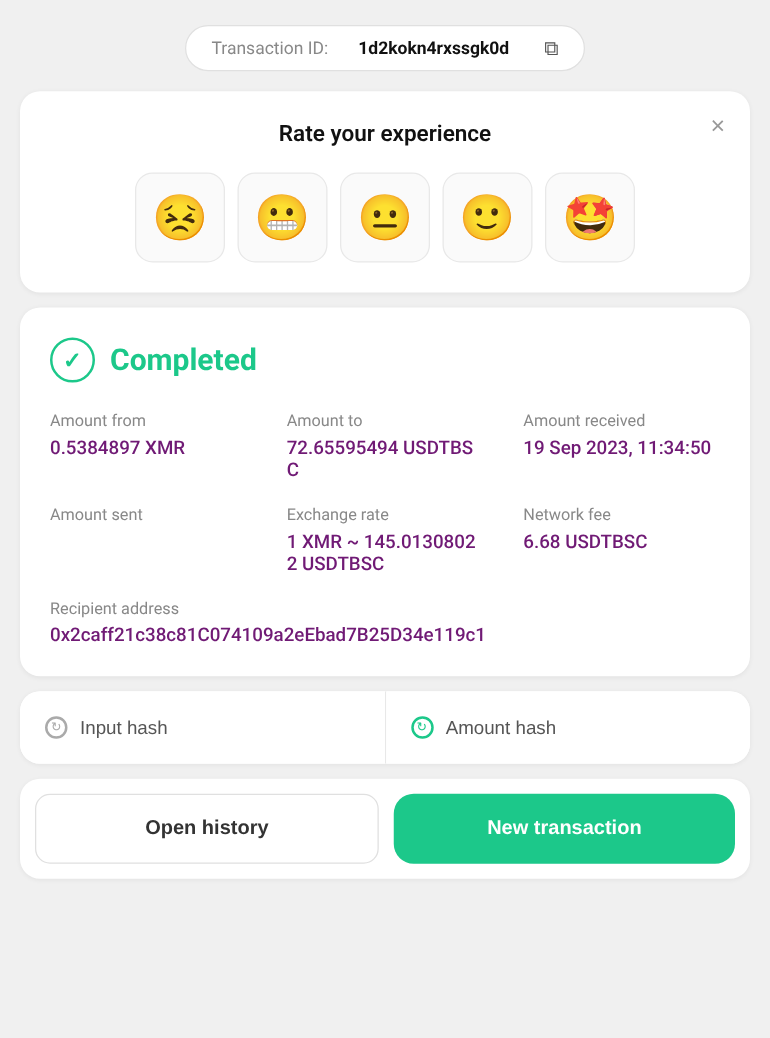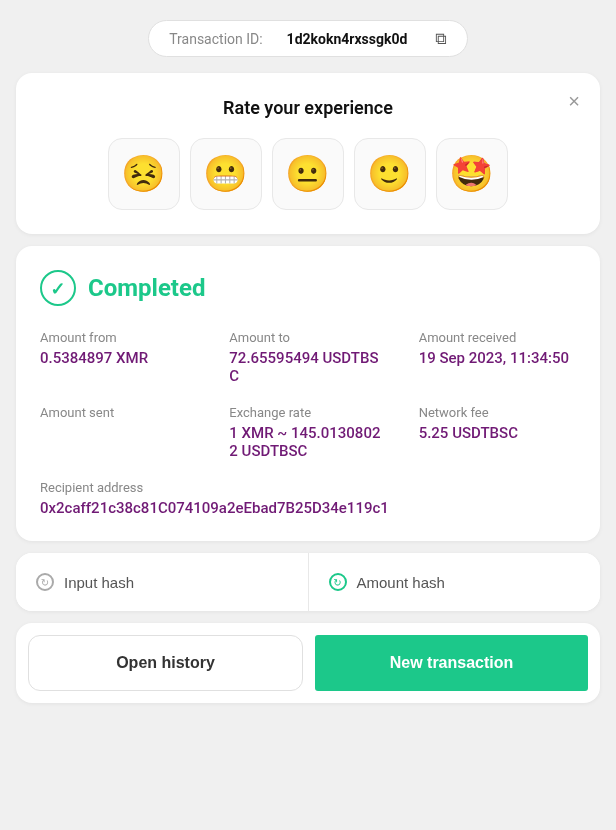--- a/index.html
+++ b/index.html
@@ -282,7 +282,7 @@
     </div>
     <div class="detail-item">
       <label>Network fee</label>
-      <div class="value">5.25 USDTBSC</div>
+      <div class="value">6.68 USDTBSC</div>
     </div>
     <div class="detail-item full-width">
       <label>Recipient address</label>

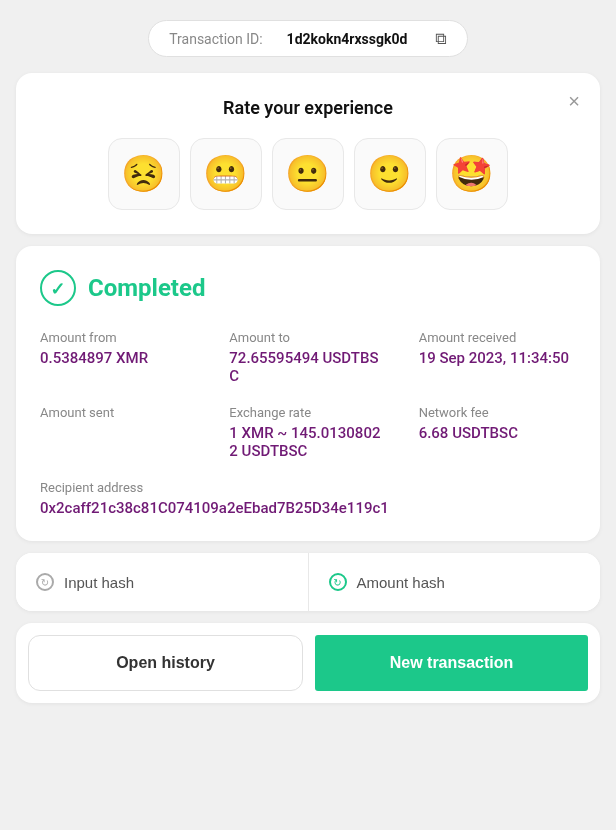--- a/index.html
+++ b/index.html
@@ -221,7 +221,7 @@
     .btn-primary {
       flex: 1;
       padding: 18px;
-      border-radius: 3px;
+      border-radius: 16px;
       border: none;
       background: #1cc88a;
       font-size: 16px;

